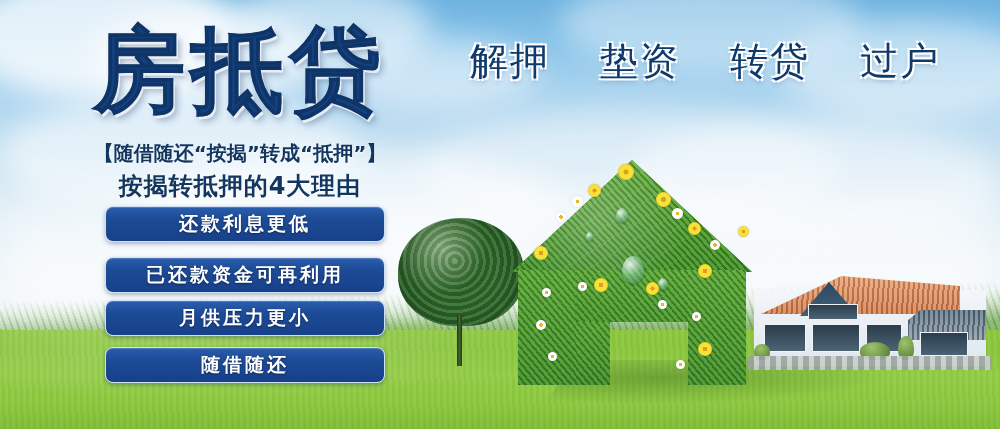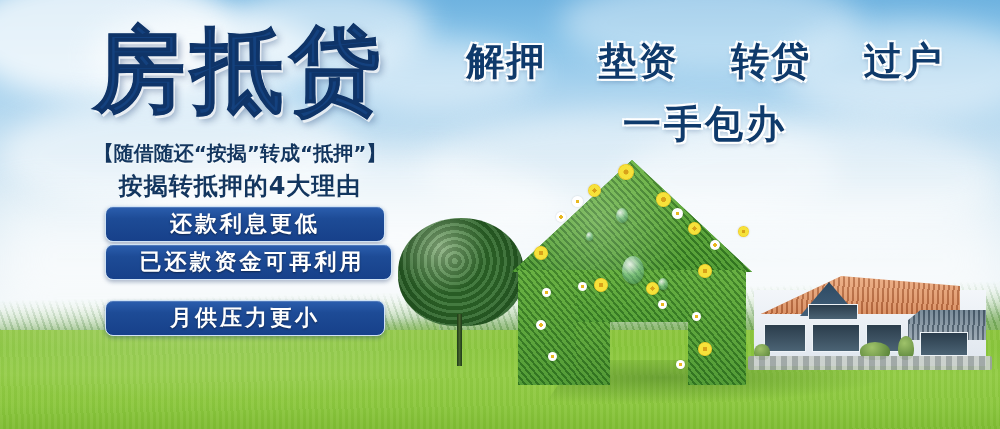--- a/index.html
+++ b/index.html
@@ -184,7 +184,7 @@
     position:absolute;left:455px;top:36px;width:500px;
     text-align:center;
     font-family:"DejaVu Sans","Liberation Sans",sans-serif;
-    font-weight:700;
+    font-weight:400;
     color:#0f3a6b;
     text-shadow:
       -2px -2px 0 rgba(255,255,255,.95),

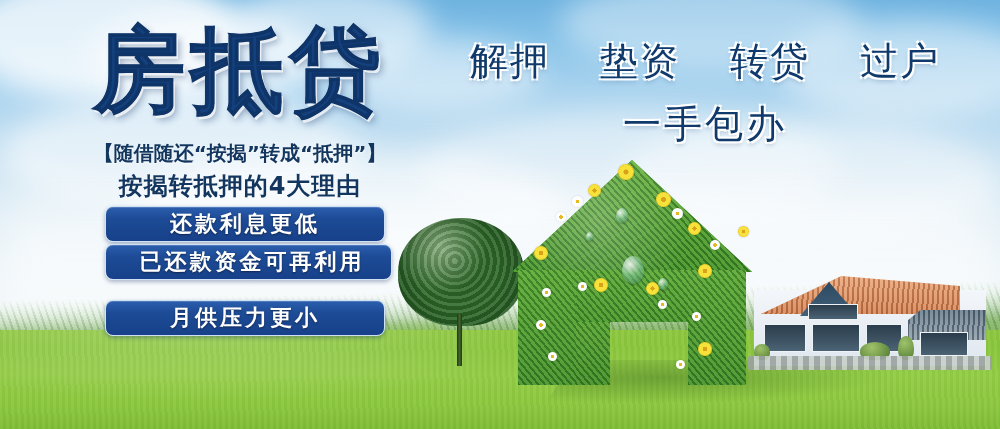--- a/index.html
+++ b/index.html
@@ -314,7 +314,6 @@
       <span class="hl-gap"></span>
       <span>过户</span>
     </div>
-    <div class="hl-line2">一手包办</div>
   </div>
 
   <div class="btn b1">还款利息更低</div>

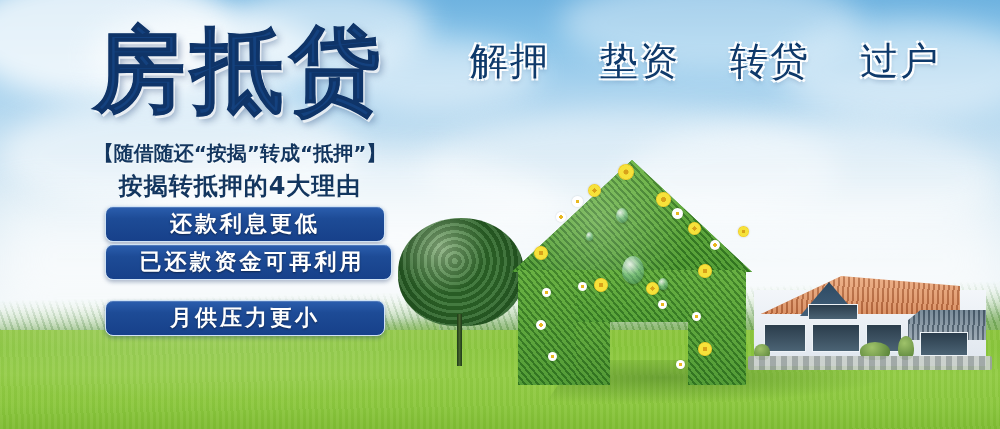--- a/index.html
+++ b/index.html
@@ -207,7 +207,7 @@
     display:flex;align-items:center;justify-content:center;
     color:#ffffff;
     font-family:Liberation Sans, sans-serif;
-    font-weight:700;font-size:22px;letter-spacing:3px;
+    font-weight:700;font-size:19px;letter-spacing:3px;
     text-shadow:0 1px 2px rgba(0,0,0,.45);
   }
   .b1{top:206px;}

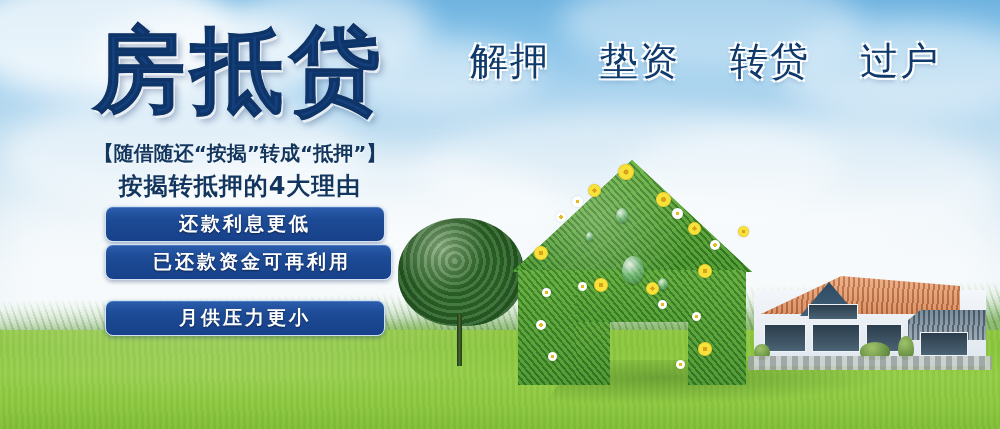--- a/index.html
+++ b/index.html
@@ -211,7 +211,7 @@
     text-shadow:0 1px 2px rgba(0,0,0,.45);
   }
   .b1{top:206px;}
-  .b2{top:244px;padding-left:7px;}
+  .b2{top:257px;}
   .b3{top:300px;text-align:center;}
   .b4{top:347px;}
 </style>

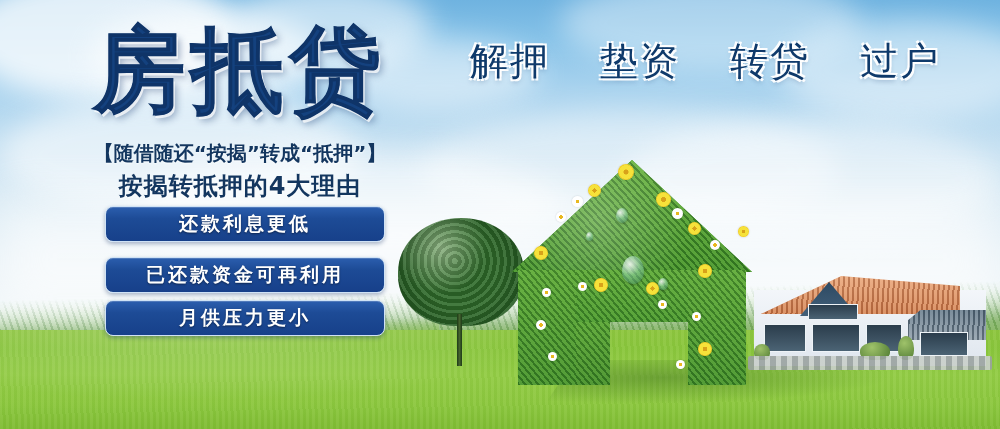--- a/index.html
+++ b/index.html
@@ -319,6 +319,7 @@
   <div class="btn b1">还款利息更低</div>
   <div class="btn b2">已还款资金可再利用</div>
   <div class="btn b3">月供压力更小</div>
+  <div class="btn b4">随借随还</div>
 
 </div>
 

